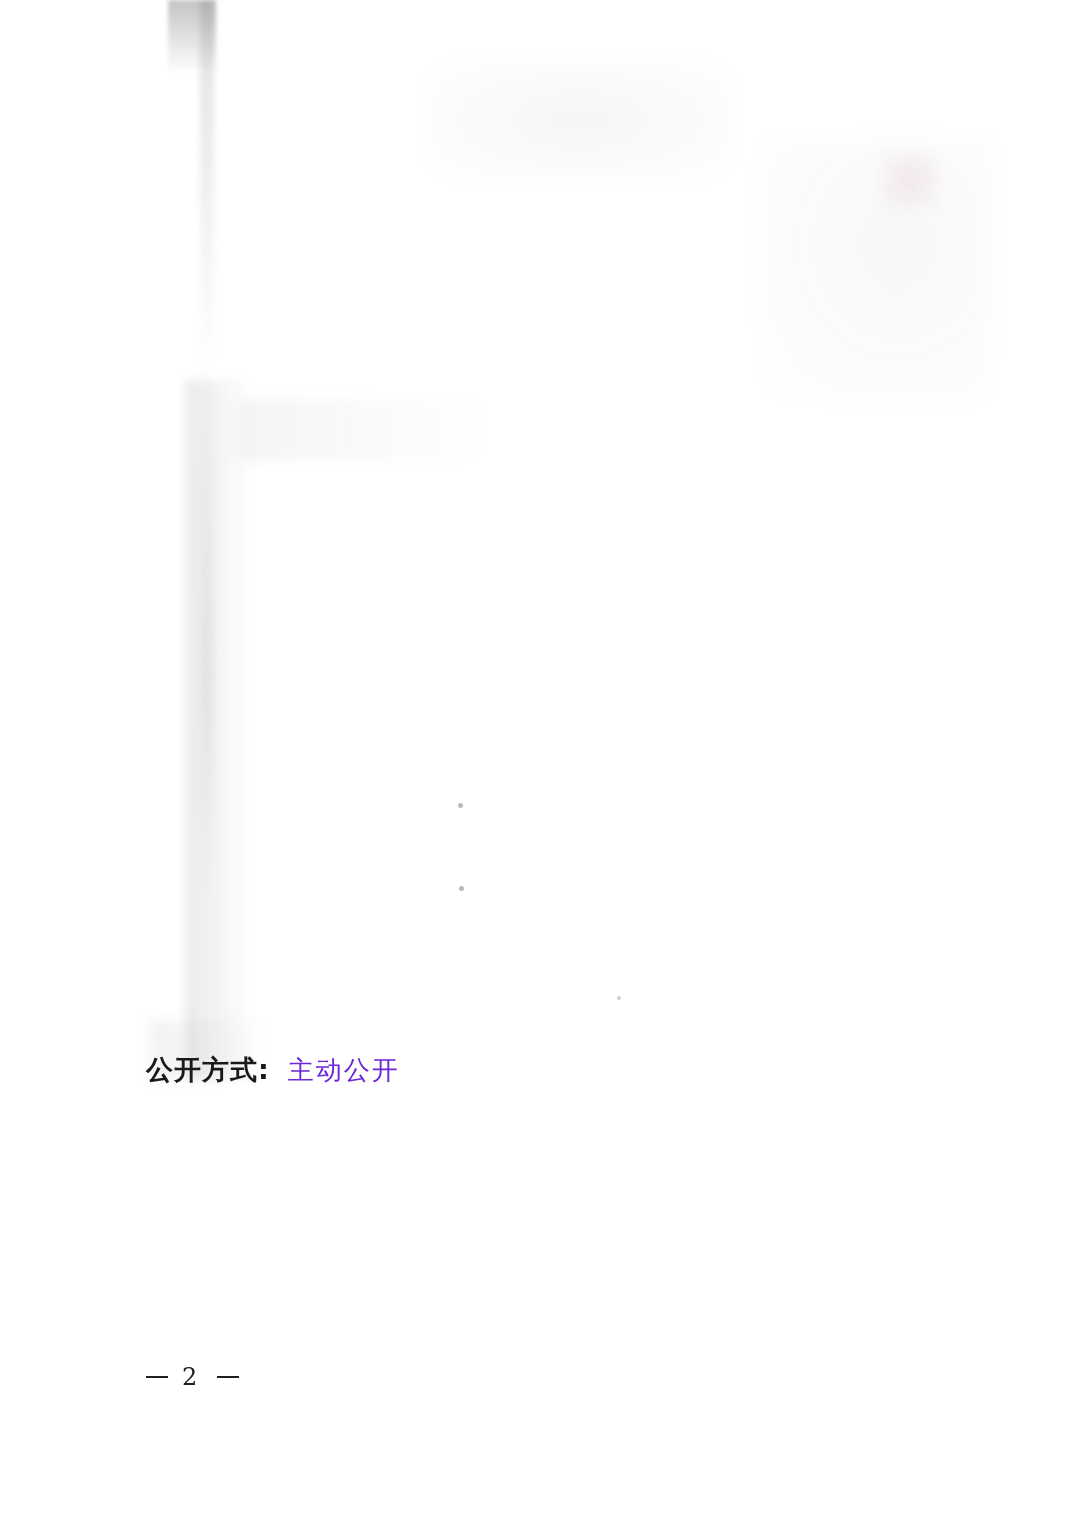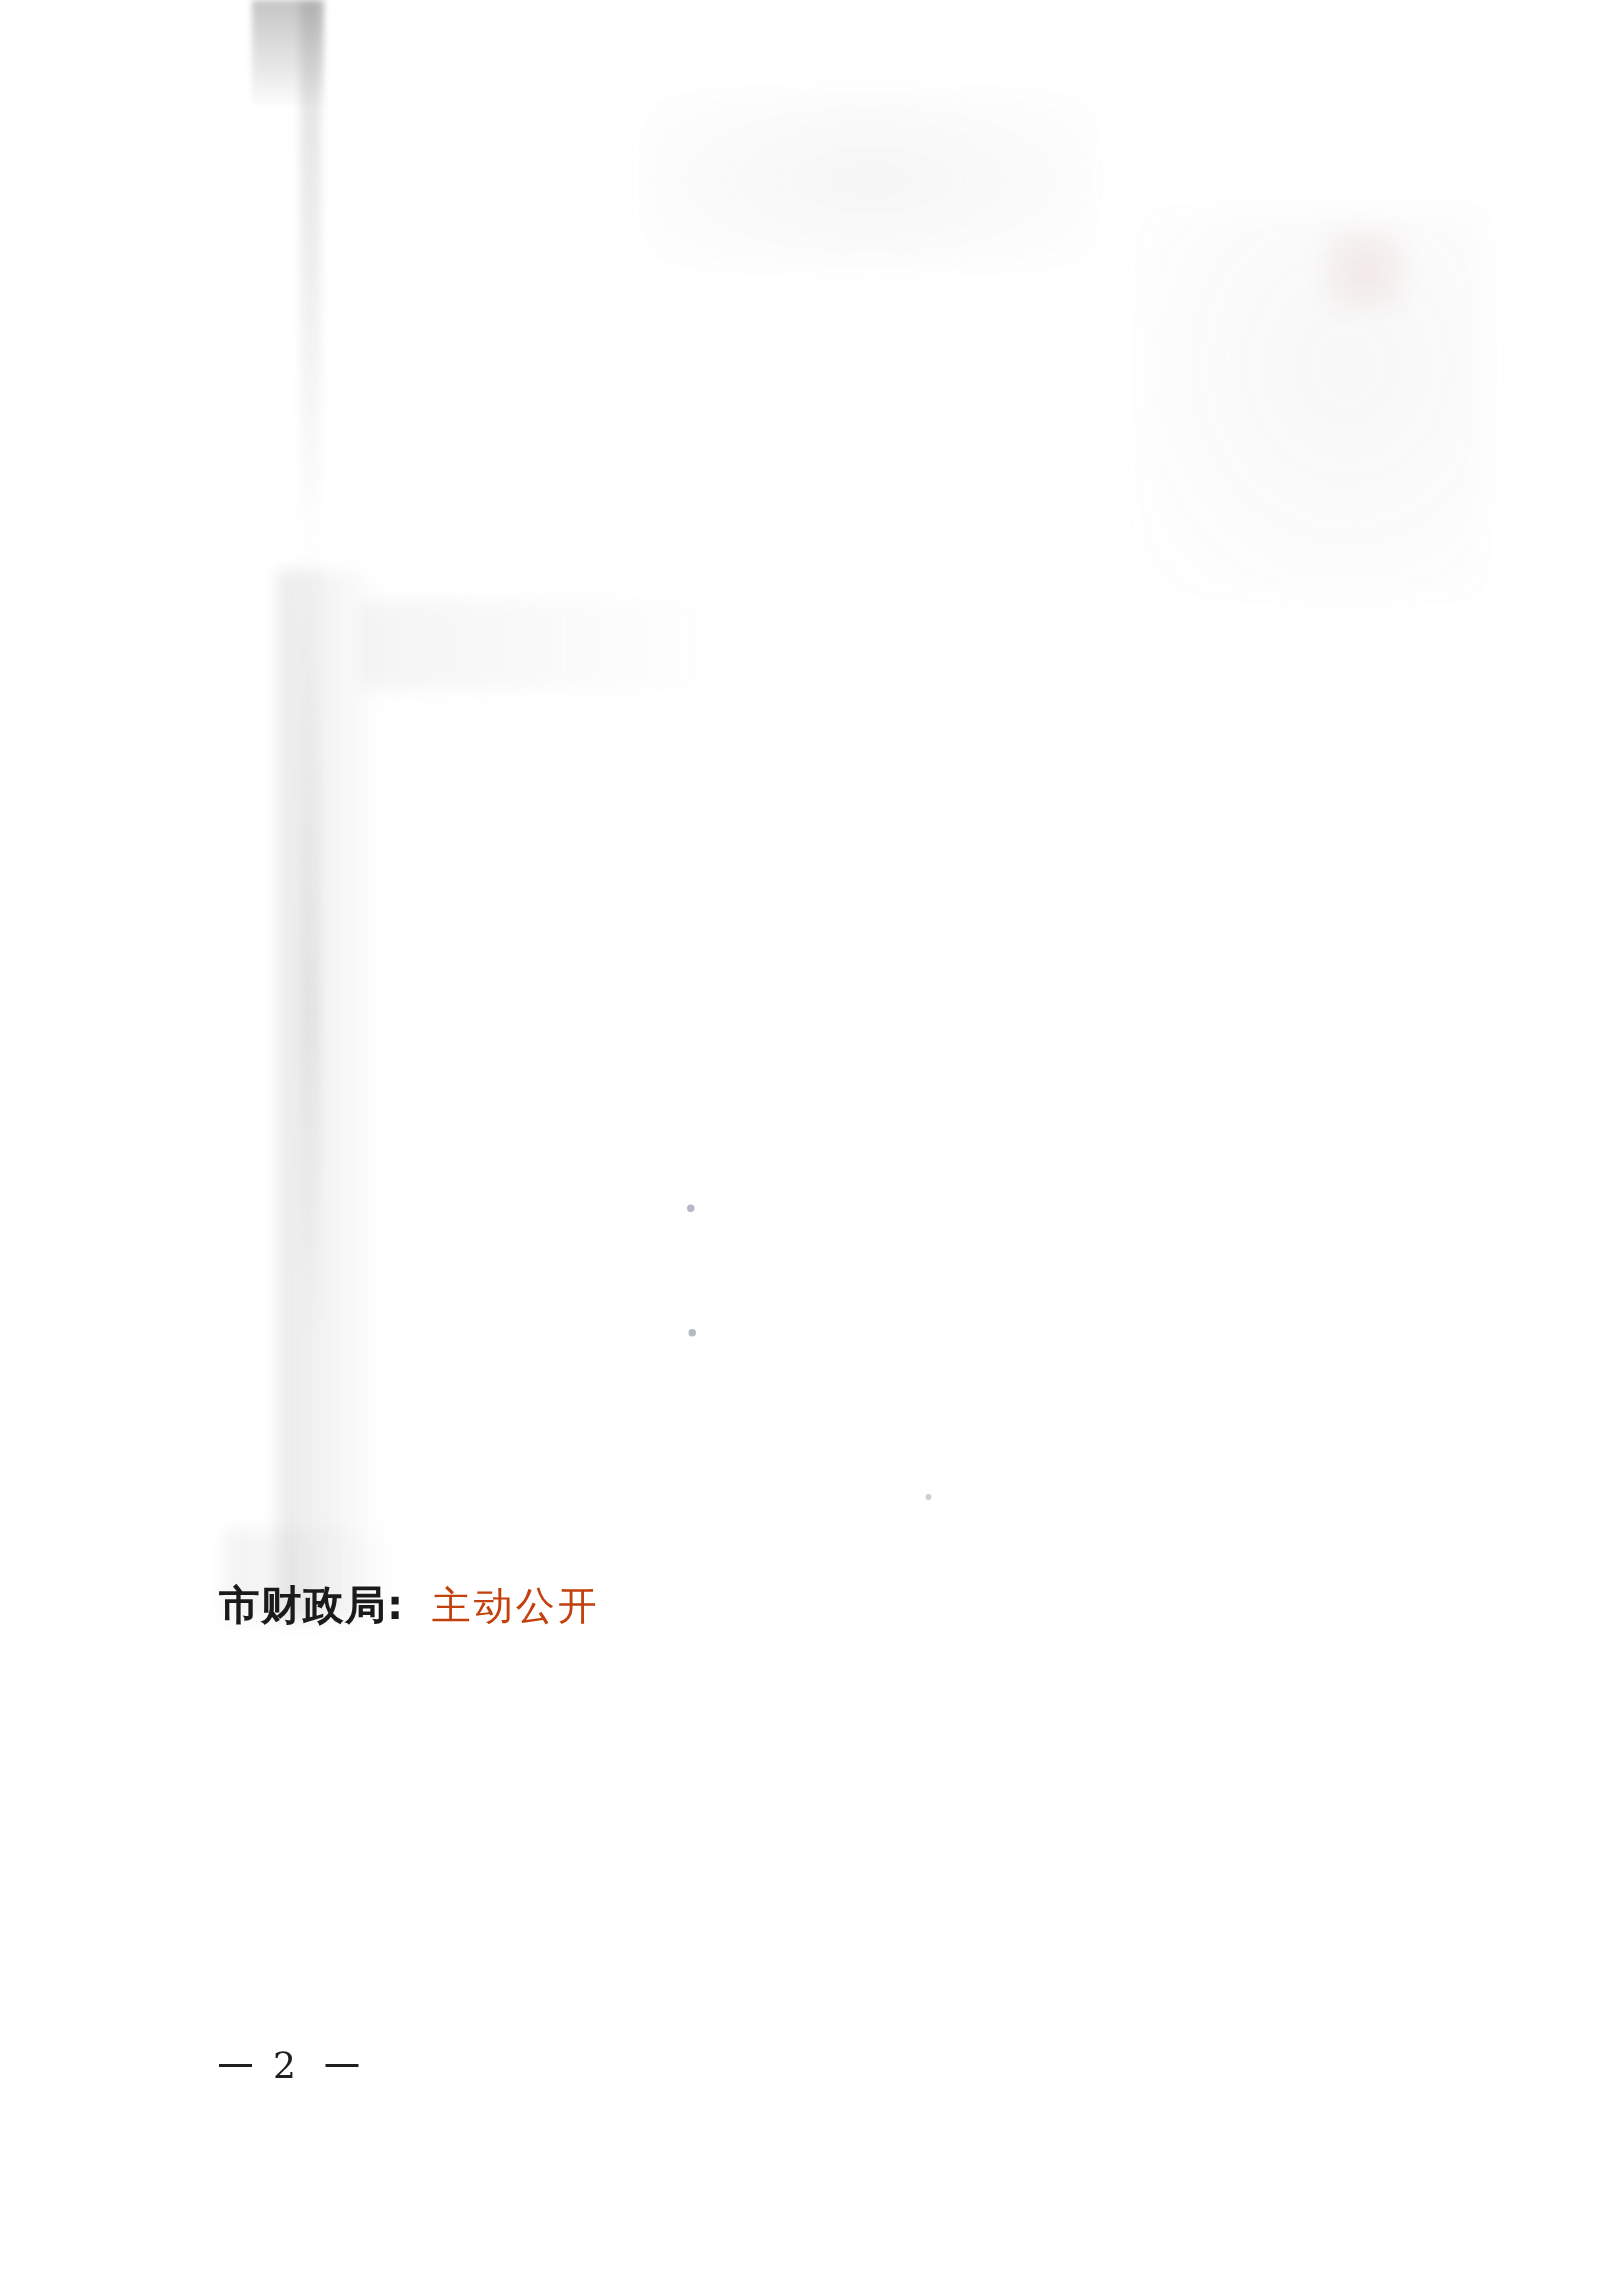--- a/index.html
+++ b/index.html
@@ -171,7 +171,7 @@
   <div class="content">
 
     <div class="disclosure-line">
-      <span class="disclosure-label">市财政局:</span>
+      <span class="disclosure-label">公开方式:</span>
       <span class="disclosure-value">主动公开</span>
     </div>
 

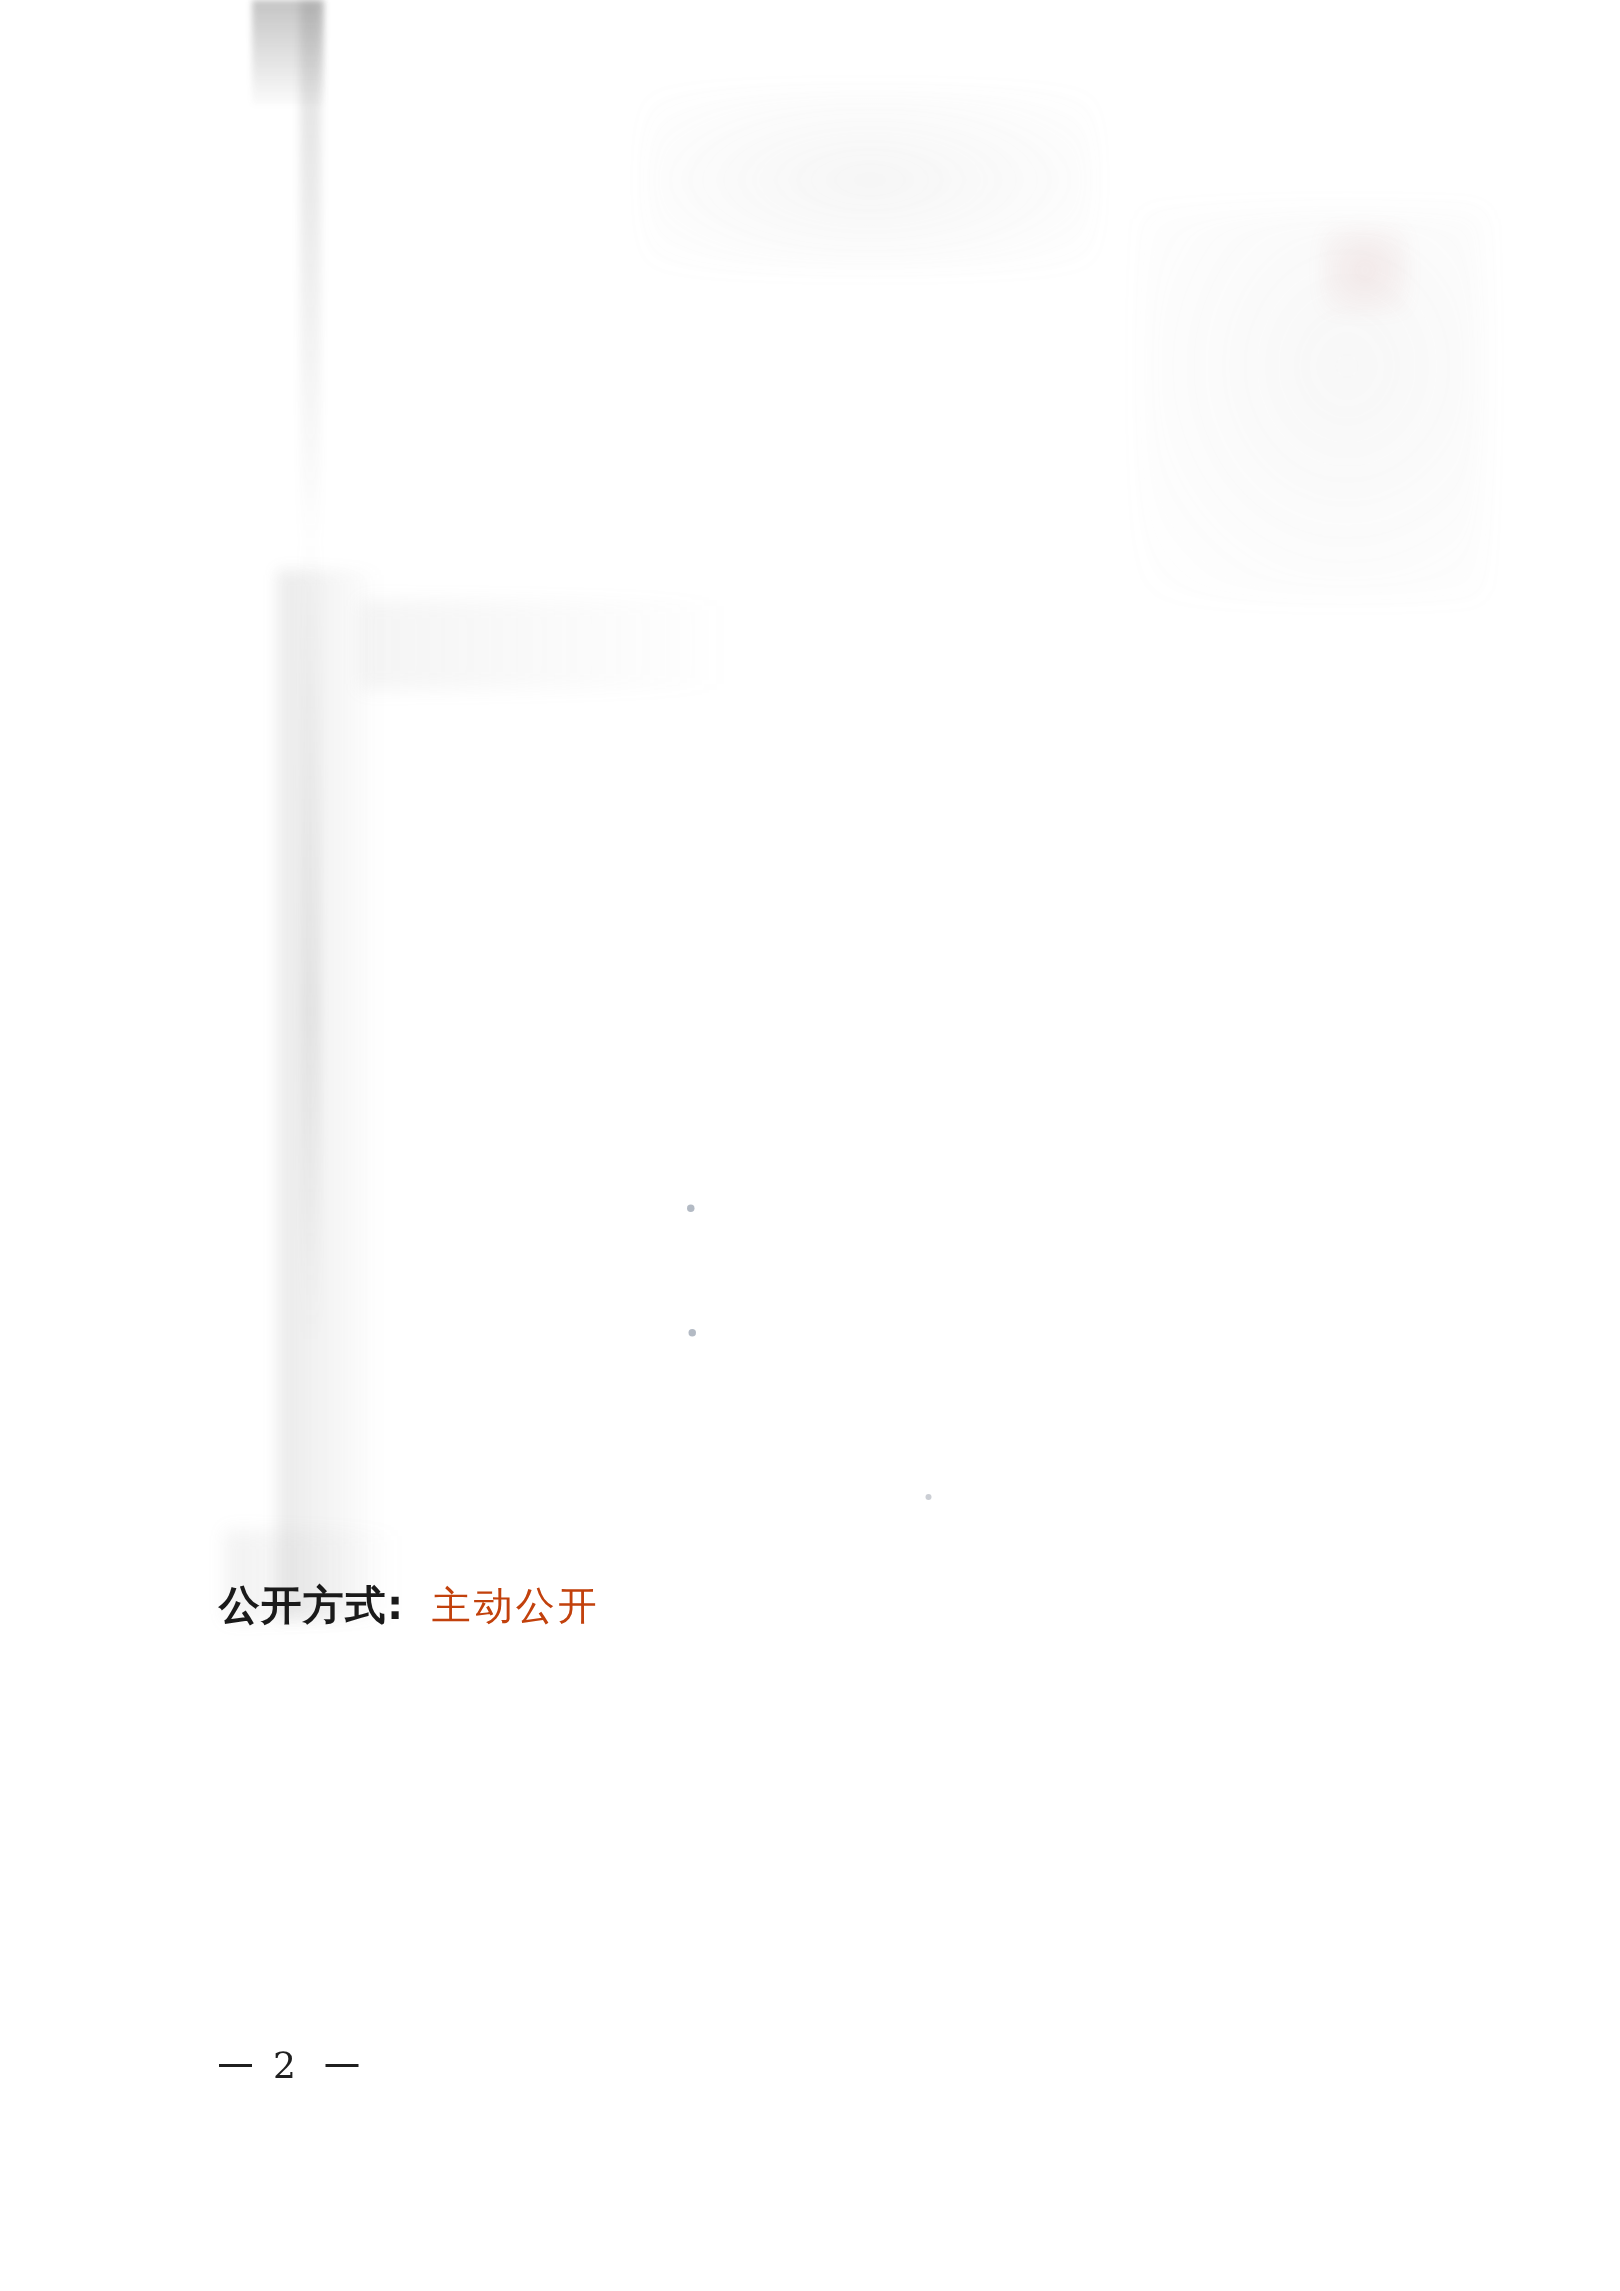--- a/index.html
+++ b/index.html
@@ -113,7 +113,7 @@
   .disclosure-value {
     font-family: "DejaVu Serif", "Liberation Serif", serif;
     font-size: 26px;
-    color: #c2410c;
+    color: #6d28d9;
     margin-left: 18px;
     letter-spacing: 2px;
   }

